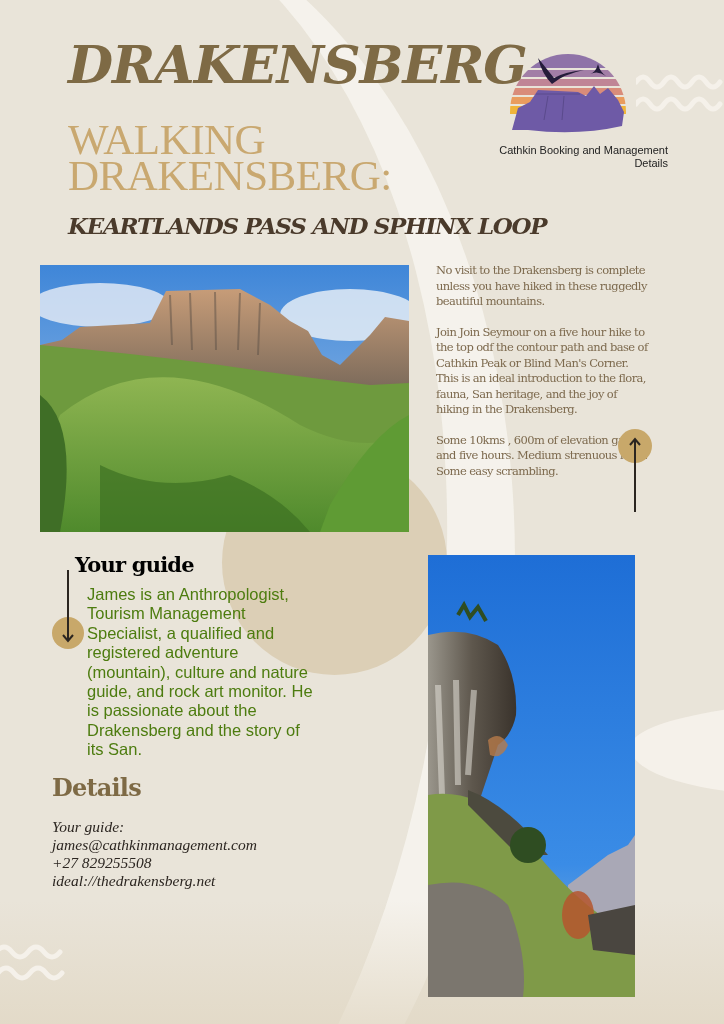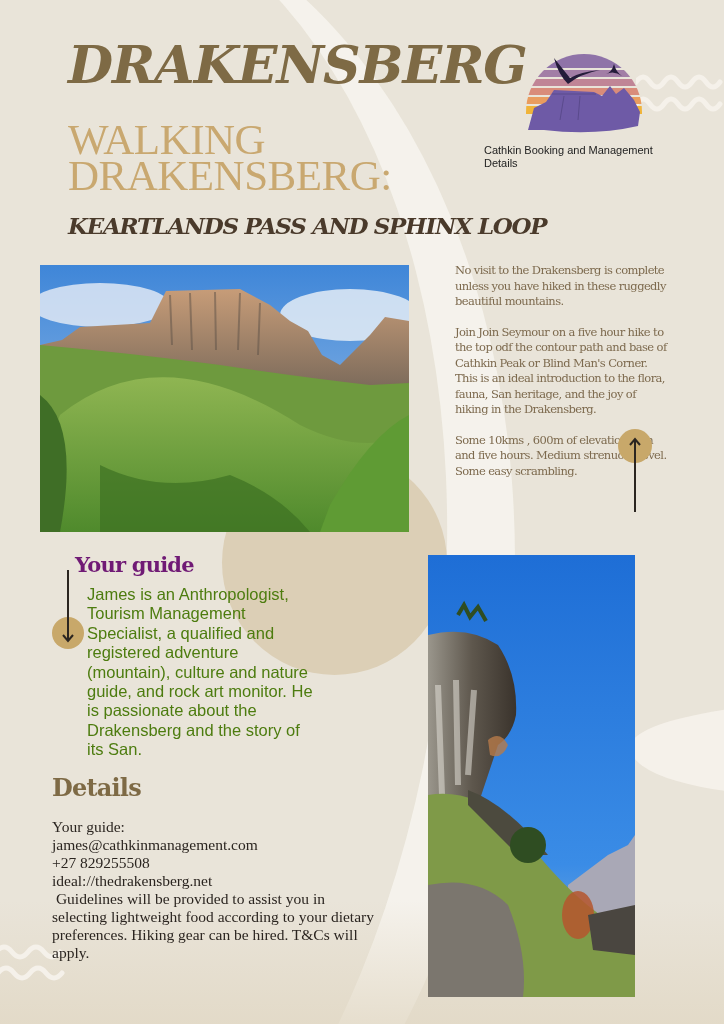--- a/index.html
+++ b/index.html
@@ -46,7 +46,7 @@
     font-family: "DejaVu Serif", serif; font-style: italic; font-weight: bold;
     font-size: 23px; letter-spacing: -1.3px; color: #4a3a2b; z-index: 2; text-align: right;
   }
-  .logo { position: absolute; left: 484px; top: 50px; width: 200px; z-index: 2; text-align: left; }
+  .logo { position: absolute; left: 468px; top: 50px; width: 200px; z-index: 2; text-align: right; }
   .logo-caption {
     font-family: "Liberation Sans", sans-serif; font-size: 11px; line-height: 13px; color: #222;
     margin-top: 4px;

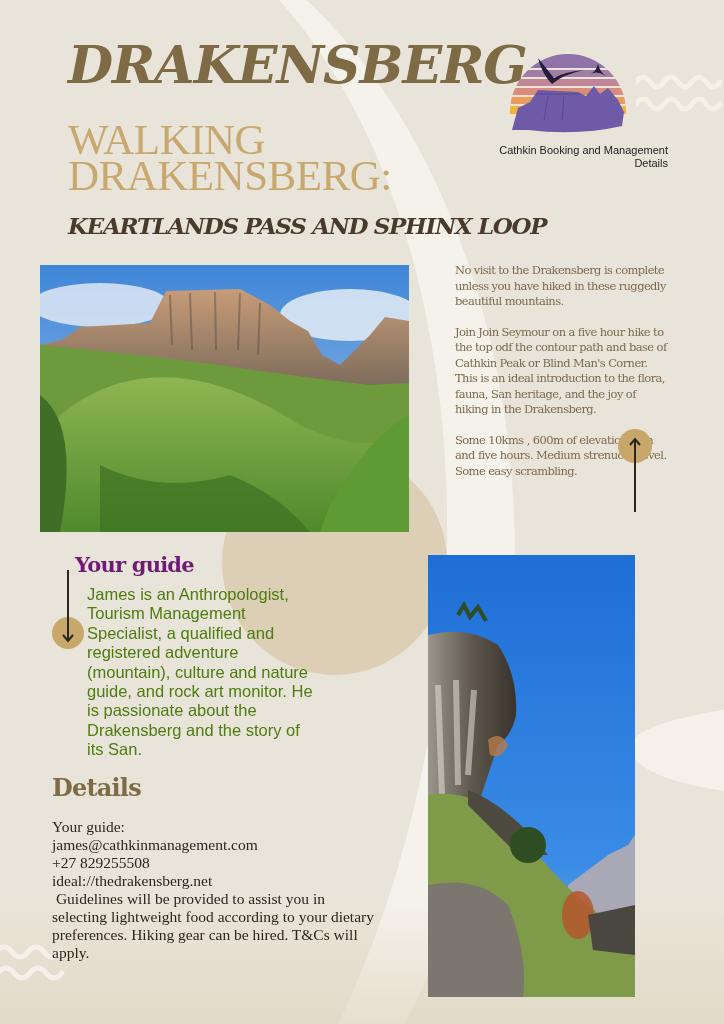--- a/index.html
+++ b/index.html
@@ -58,7 +58,7 @@
   .intro {
     position: absolute; left: 436px; top: 263px; width: 215px; z-index: 2;
     font-family: "DejaVu Serif", serif; font-size: 11.5px; line-height: 15.5px;
-    color: #7d6a4e; letter-spacing: -0.6px; margin-left: 19px;
+    color: #7d6a4e; letter-spacing: -0.6px;
   }
   .intro p { margin: 0 0 15px 0; }
 

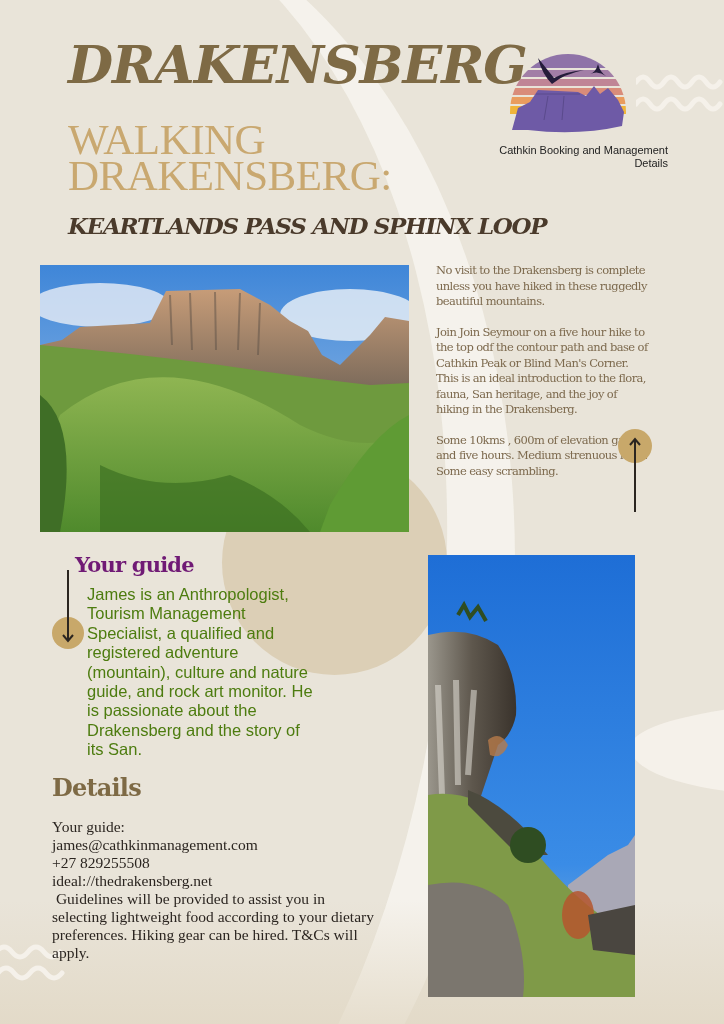--- a/index.html
+++ b/index.html
@@ -67,7 +67,7 @@
   .guide-heading {
     position: absolute; left: 75px; top: 552px; margin: 0;
     font-family: "DejaVu Serif", serif; font-weight: bold; font-size: 21px;
-    letter-spacing: -0.8px; color: #701a75; z-index: 2;
+    letter-spacing: -0.8px; color: #000000; z-index: 2;
   }
   .guide-body {
     position: absolute; left: 87px; top: 585px; width: 230px; margin: 0; z-index: 2;

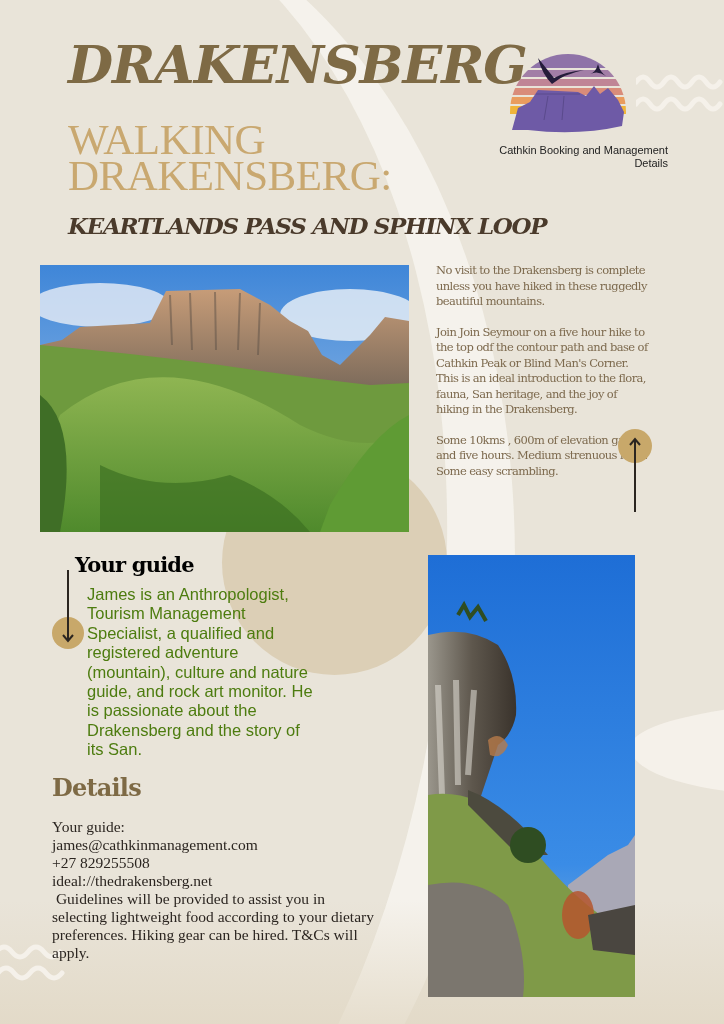--- a/index.html
+++ b/index.html
@@ -82,7 +82,7 @@
     position: absolute; left: 52px; top: 818px; width: 330px; z-index: 2;
     font-family: "Liberation Serif", serif; font-size: 15.5px; line-height: 18px; color: #2b2520;
   }
-  .details-body div { margin: 0; }
+  .details-body div { margin: 0; font-style: italic; }
 </style>
 </head>
 <body>

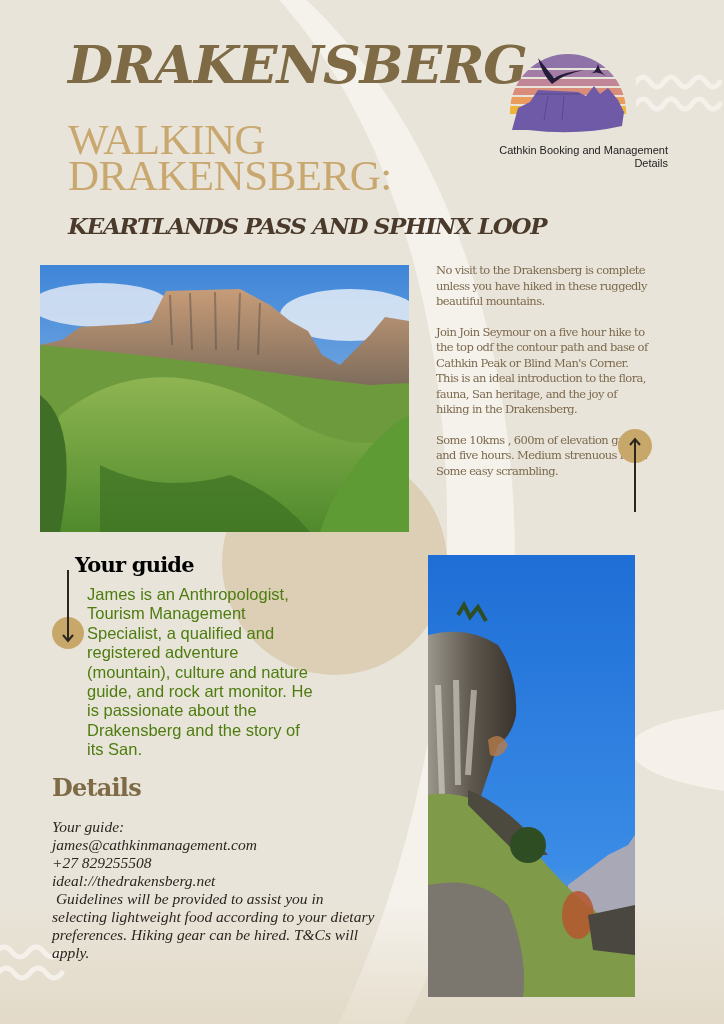--- a/index.html
+++ b/index.html
@@ -228,7 +228,6 @@
   <div>james@cathkinmanagement.com</div>
   <div>+27 829255508</div>
   <div>ideal://thedrakensberg.net</div>
-  <div style="white-space:pre-wrap;"> Guidelines will be provided to assist you in selecting lightweight food according to your dietary preferences. Hiking gear can be hired. T&amp;Cs will apply.</div>
 </div>
 
 </body></html>

